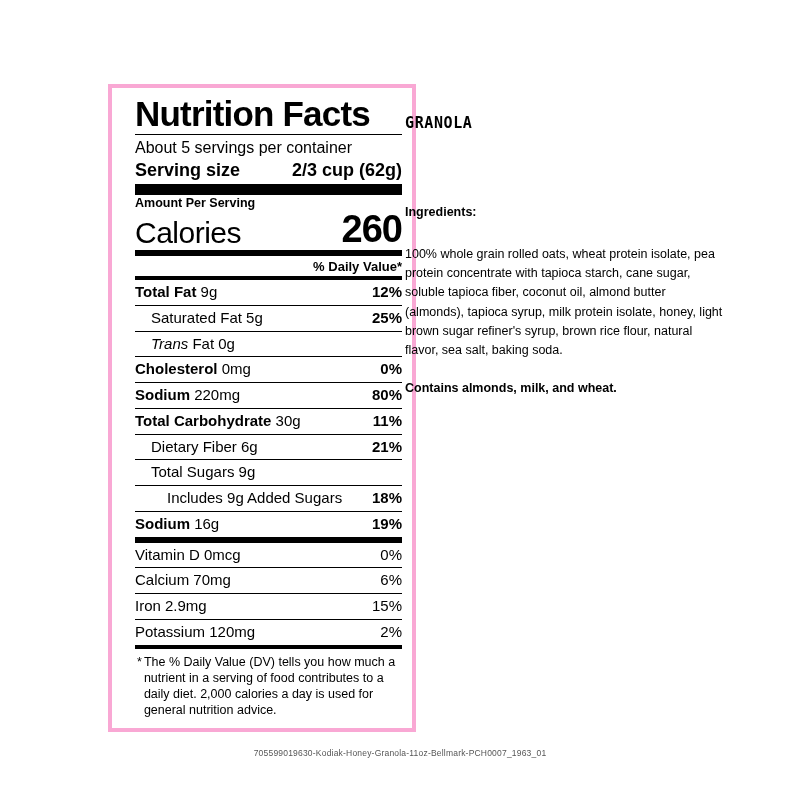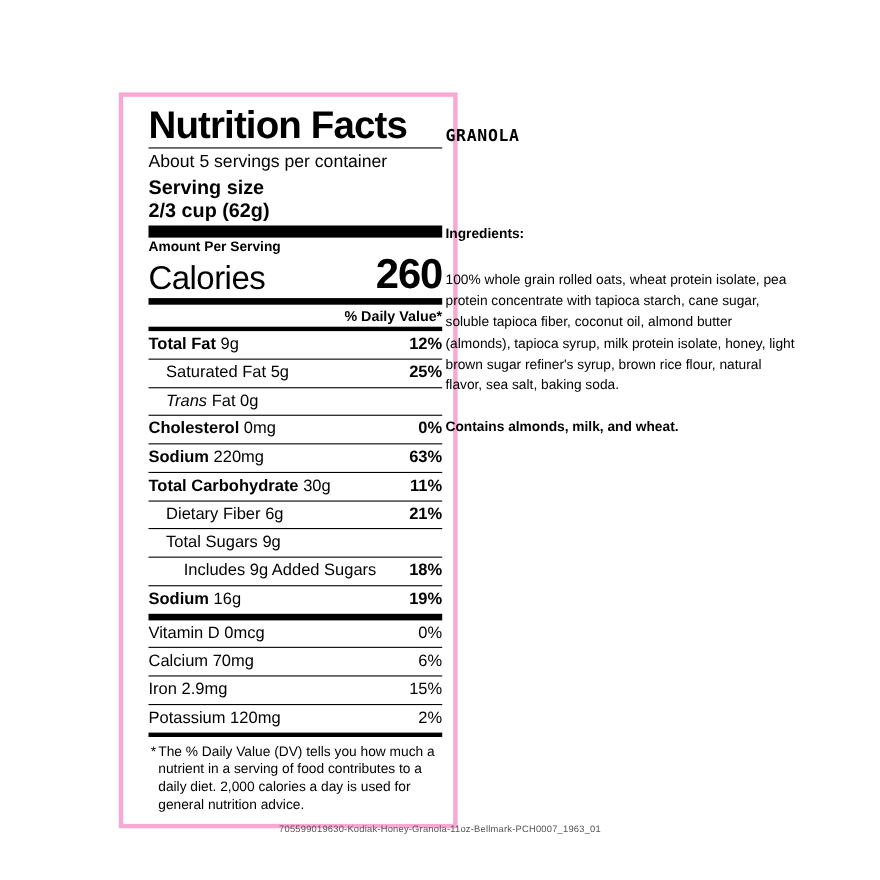--- a/index.html
+++ b/index.html
@@ -53,7 +53,6 @@
     font-size: 18px;
     font-weight: bold;
     padding: 1px 0 3px 0;
-    flex-direction: column;
   }
 
   .nf-amount {

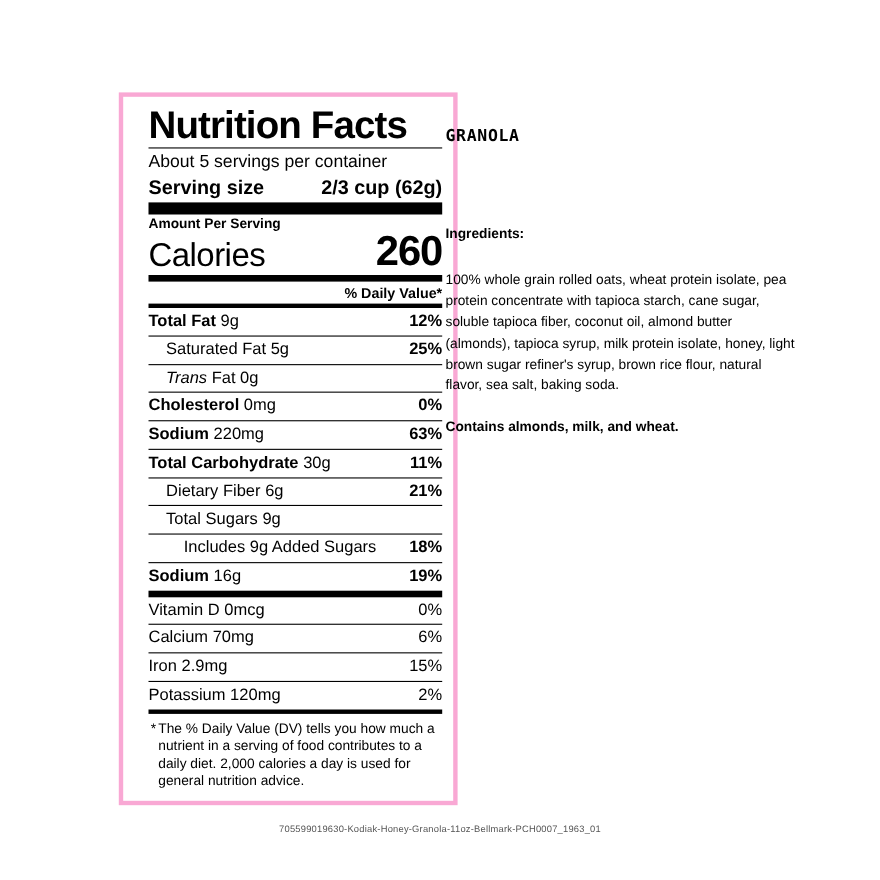--- a/index.html
+++ b/index.html
@@ -217,7 +217,7 @@
 
   <div class="nf-row">
     <span class="nm"><b>Sodium</b> <span>220mg</span></span>
-    <span class="dv">63%</span>
+    <span class="dv">80%</span>
   </div>
   <div class="rule-thin"></div>
 

